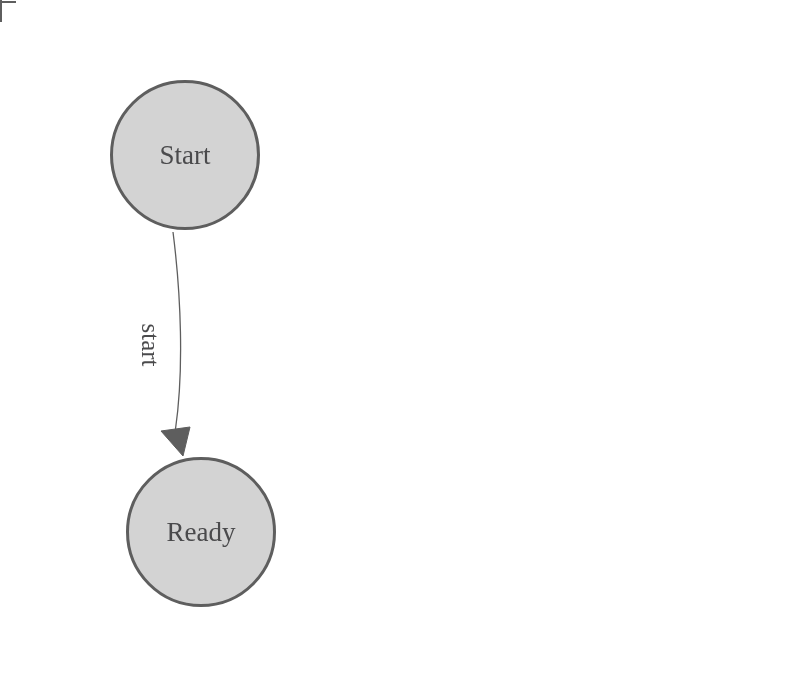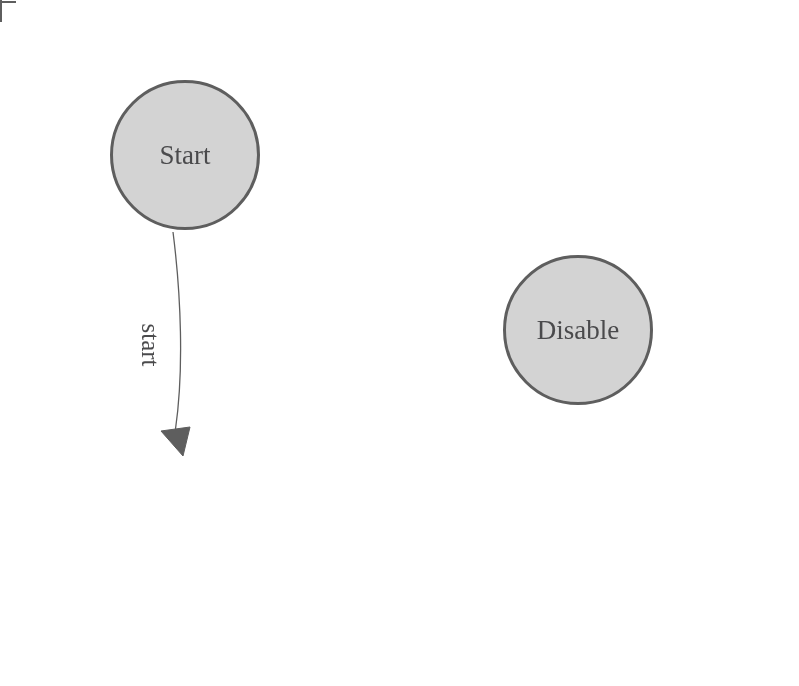--- a/index.html
+++ b/index.html
@@ -95,9 +95,6 @@
   </div>
 
 
-  <div class="node" style="left: 503px; top: 255px; width: 150px; height: 150px;">
-    <span class="node-label">Disable</span>
-  </div>
 
 </div>
 

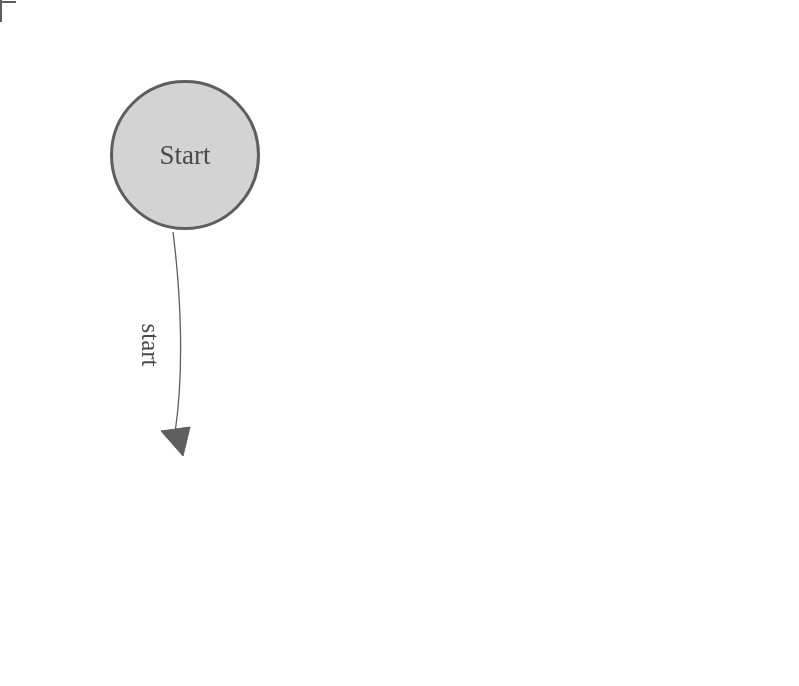--- a/index.html
+++ b/index.html
@@ -94,6 +94,9 @@
     <span class="node-label">Start</span>
   </div>
 
+  <div class="node" style="left: 126px; top: 457px; width: 150px; height: 150px;">
+    <span class="node-label">Ready</span>
+  </div>
 
 
 </div>

